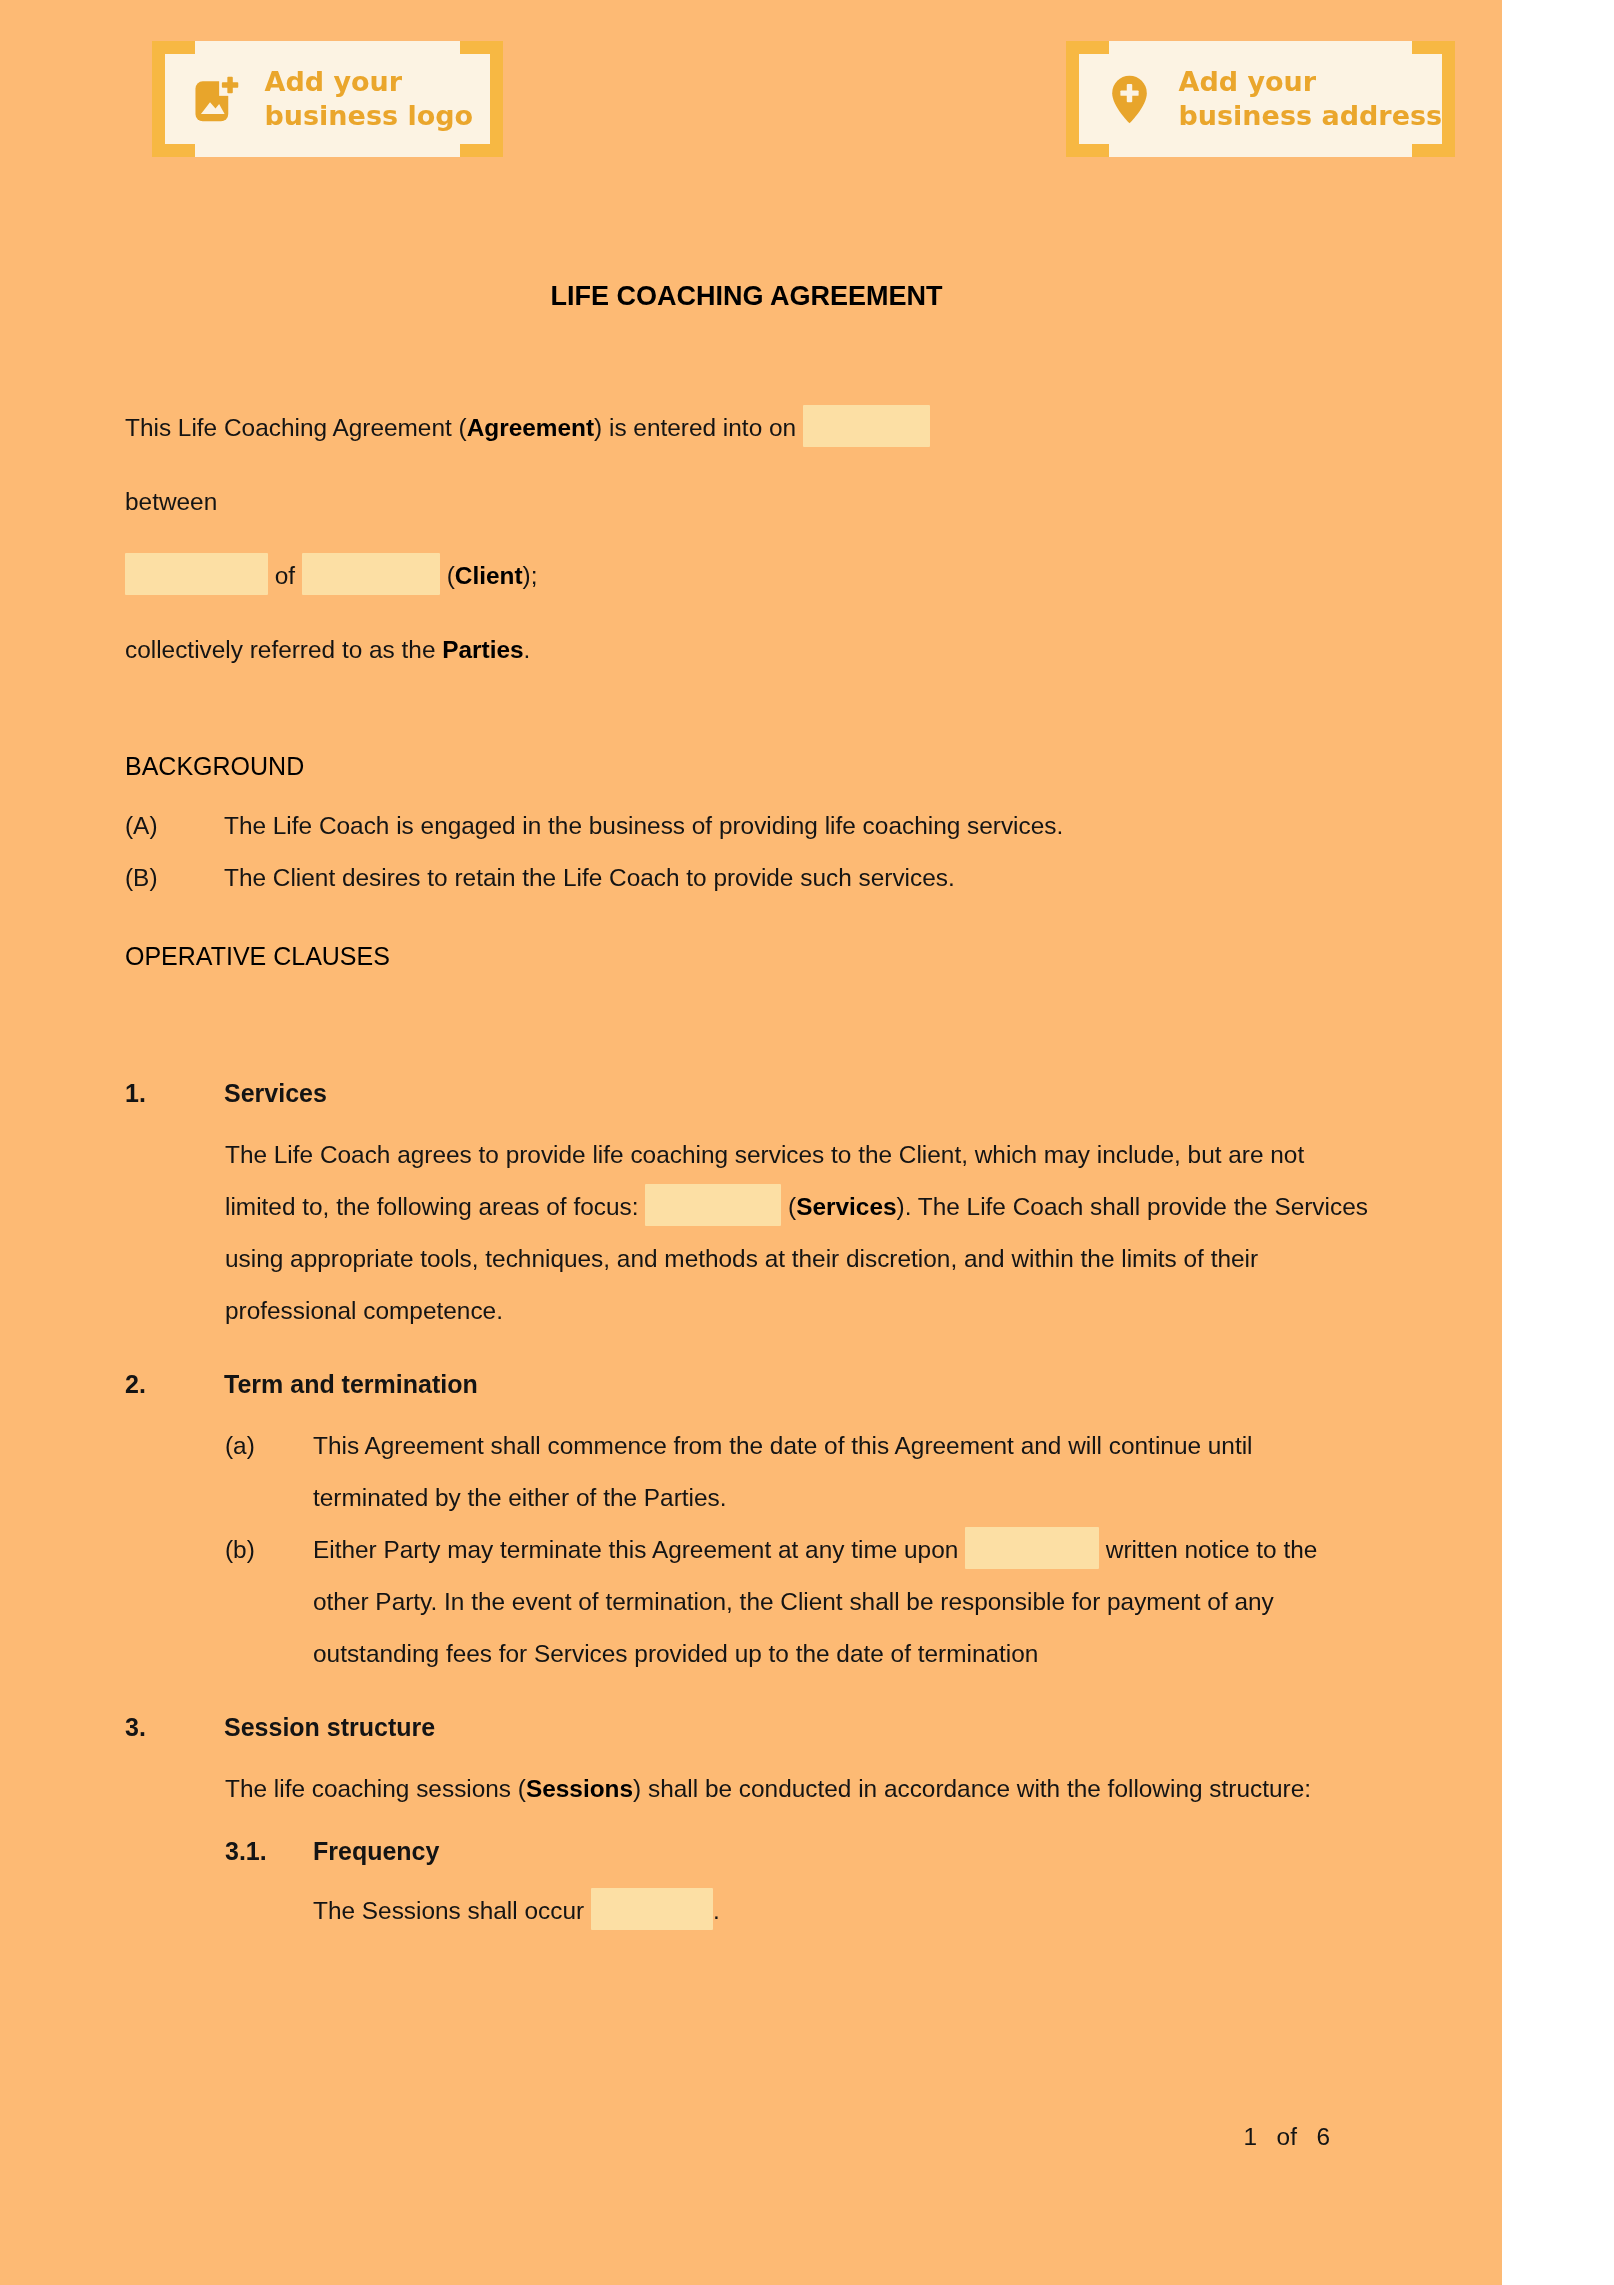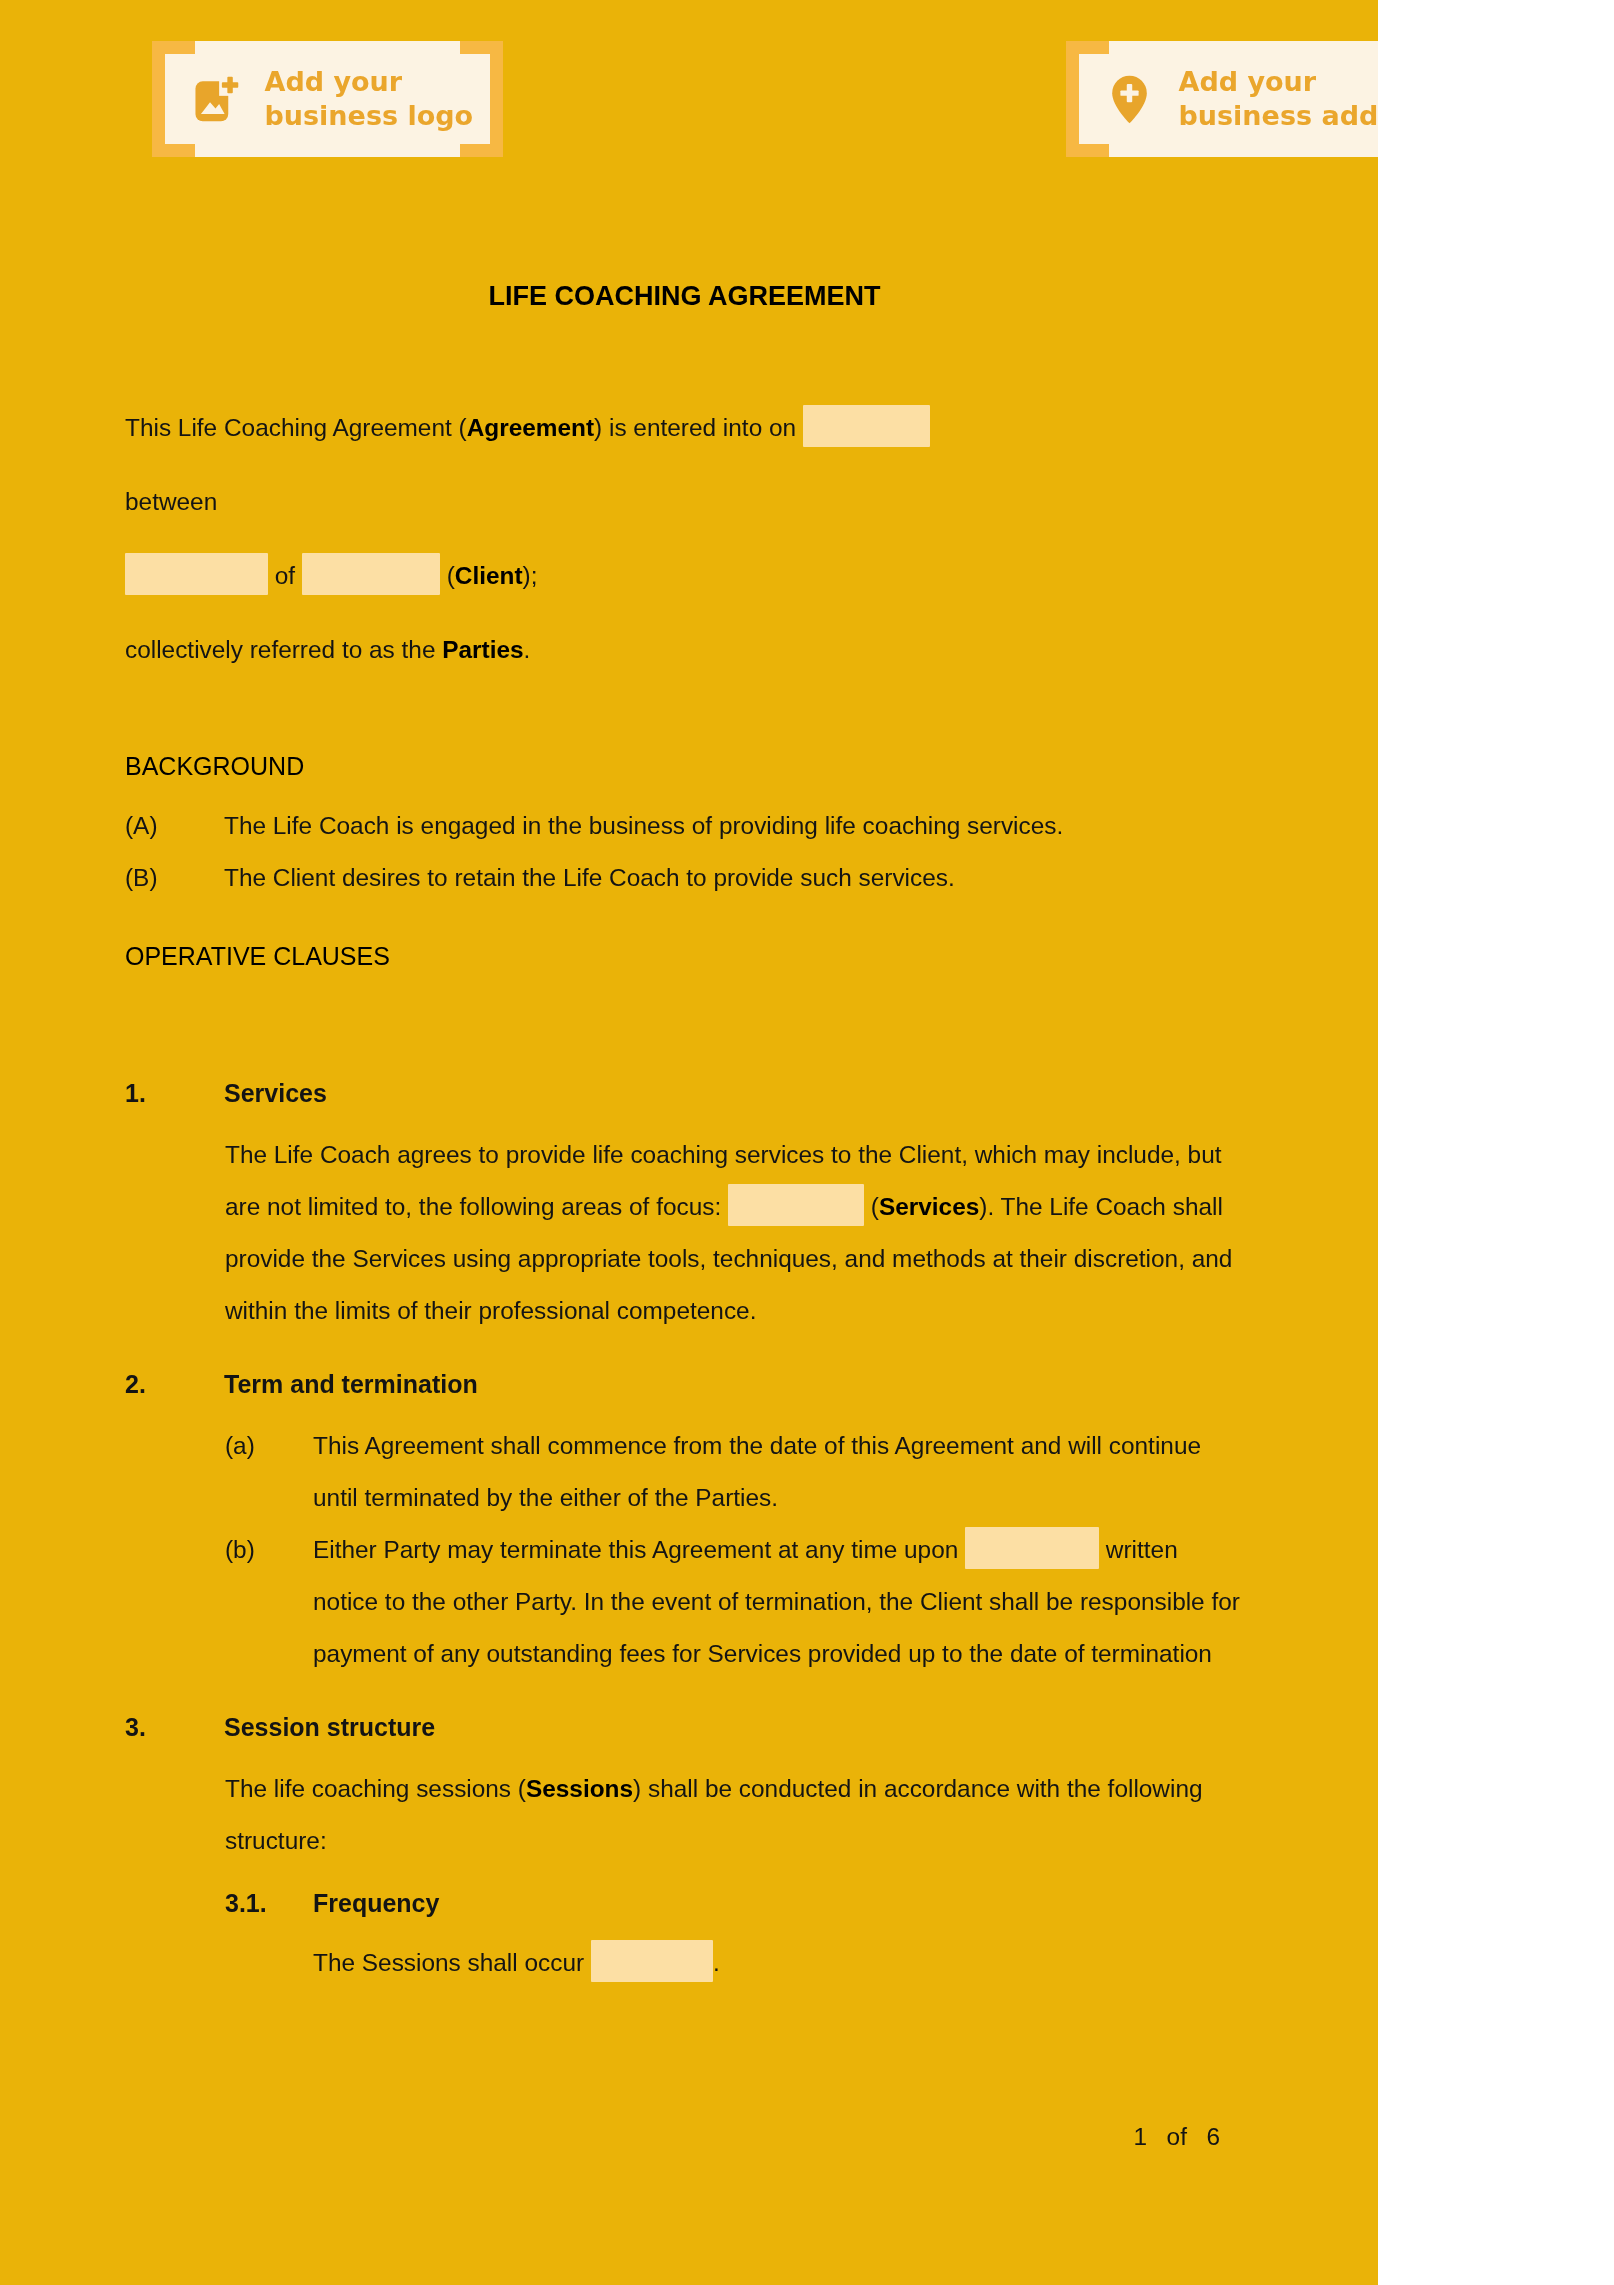--- a/index.html
+++ b/index.html
@@ -13,8 +13,8 @@
   html,body{margin:0;padding:0;background:#fff;}
   .page{
     position:relative;
-    width:1378px;height:2285px;
-    background:#eab308;
+    width:1502px;height:2285px;
+    background:#fdba74;
     font-family:"Liberation Sans", sans-serif;
     font-size:24.4px;color:var(--ink);
     overflow:hidden;

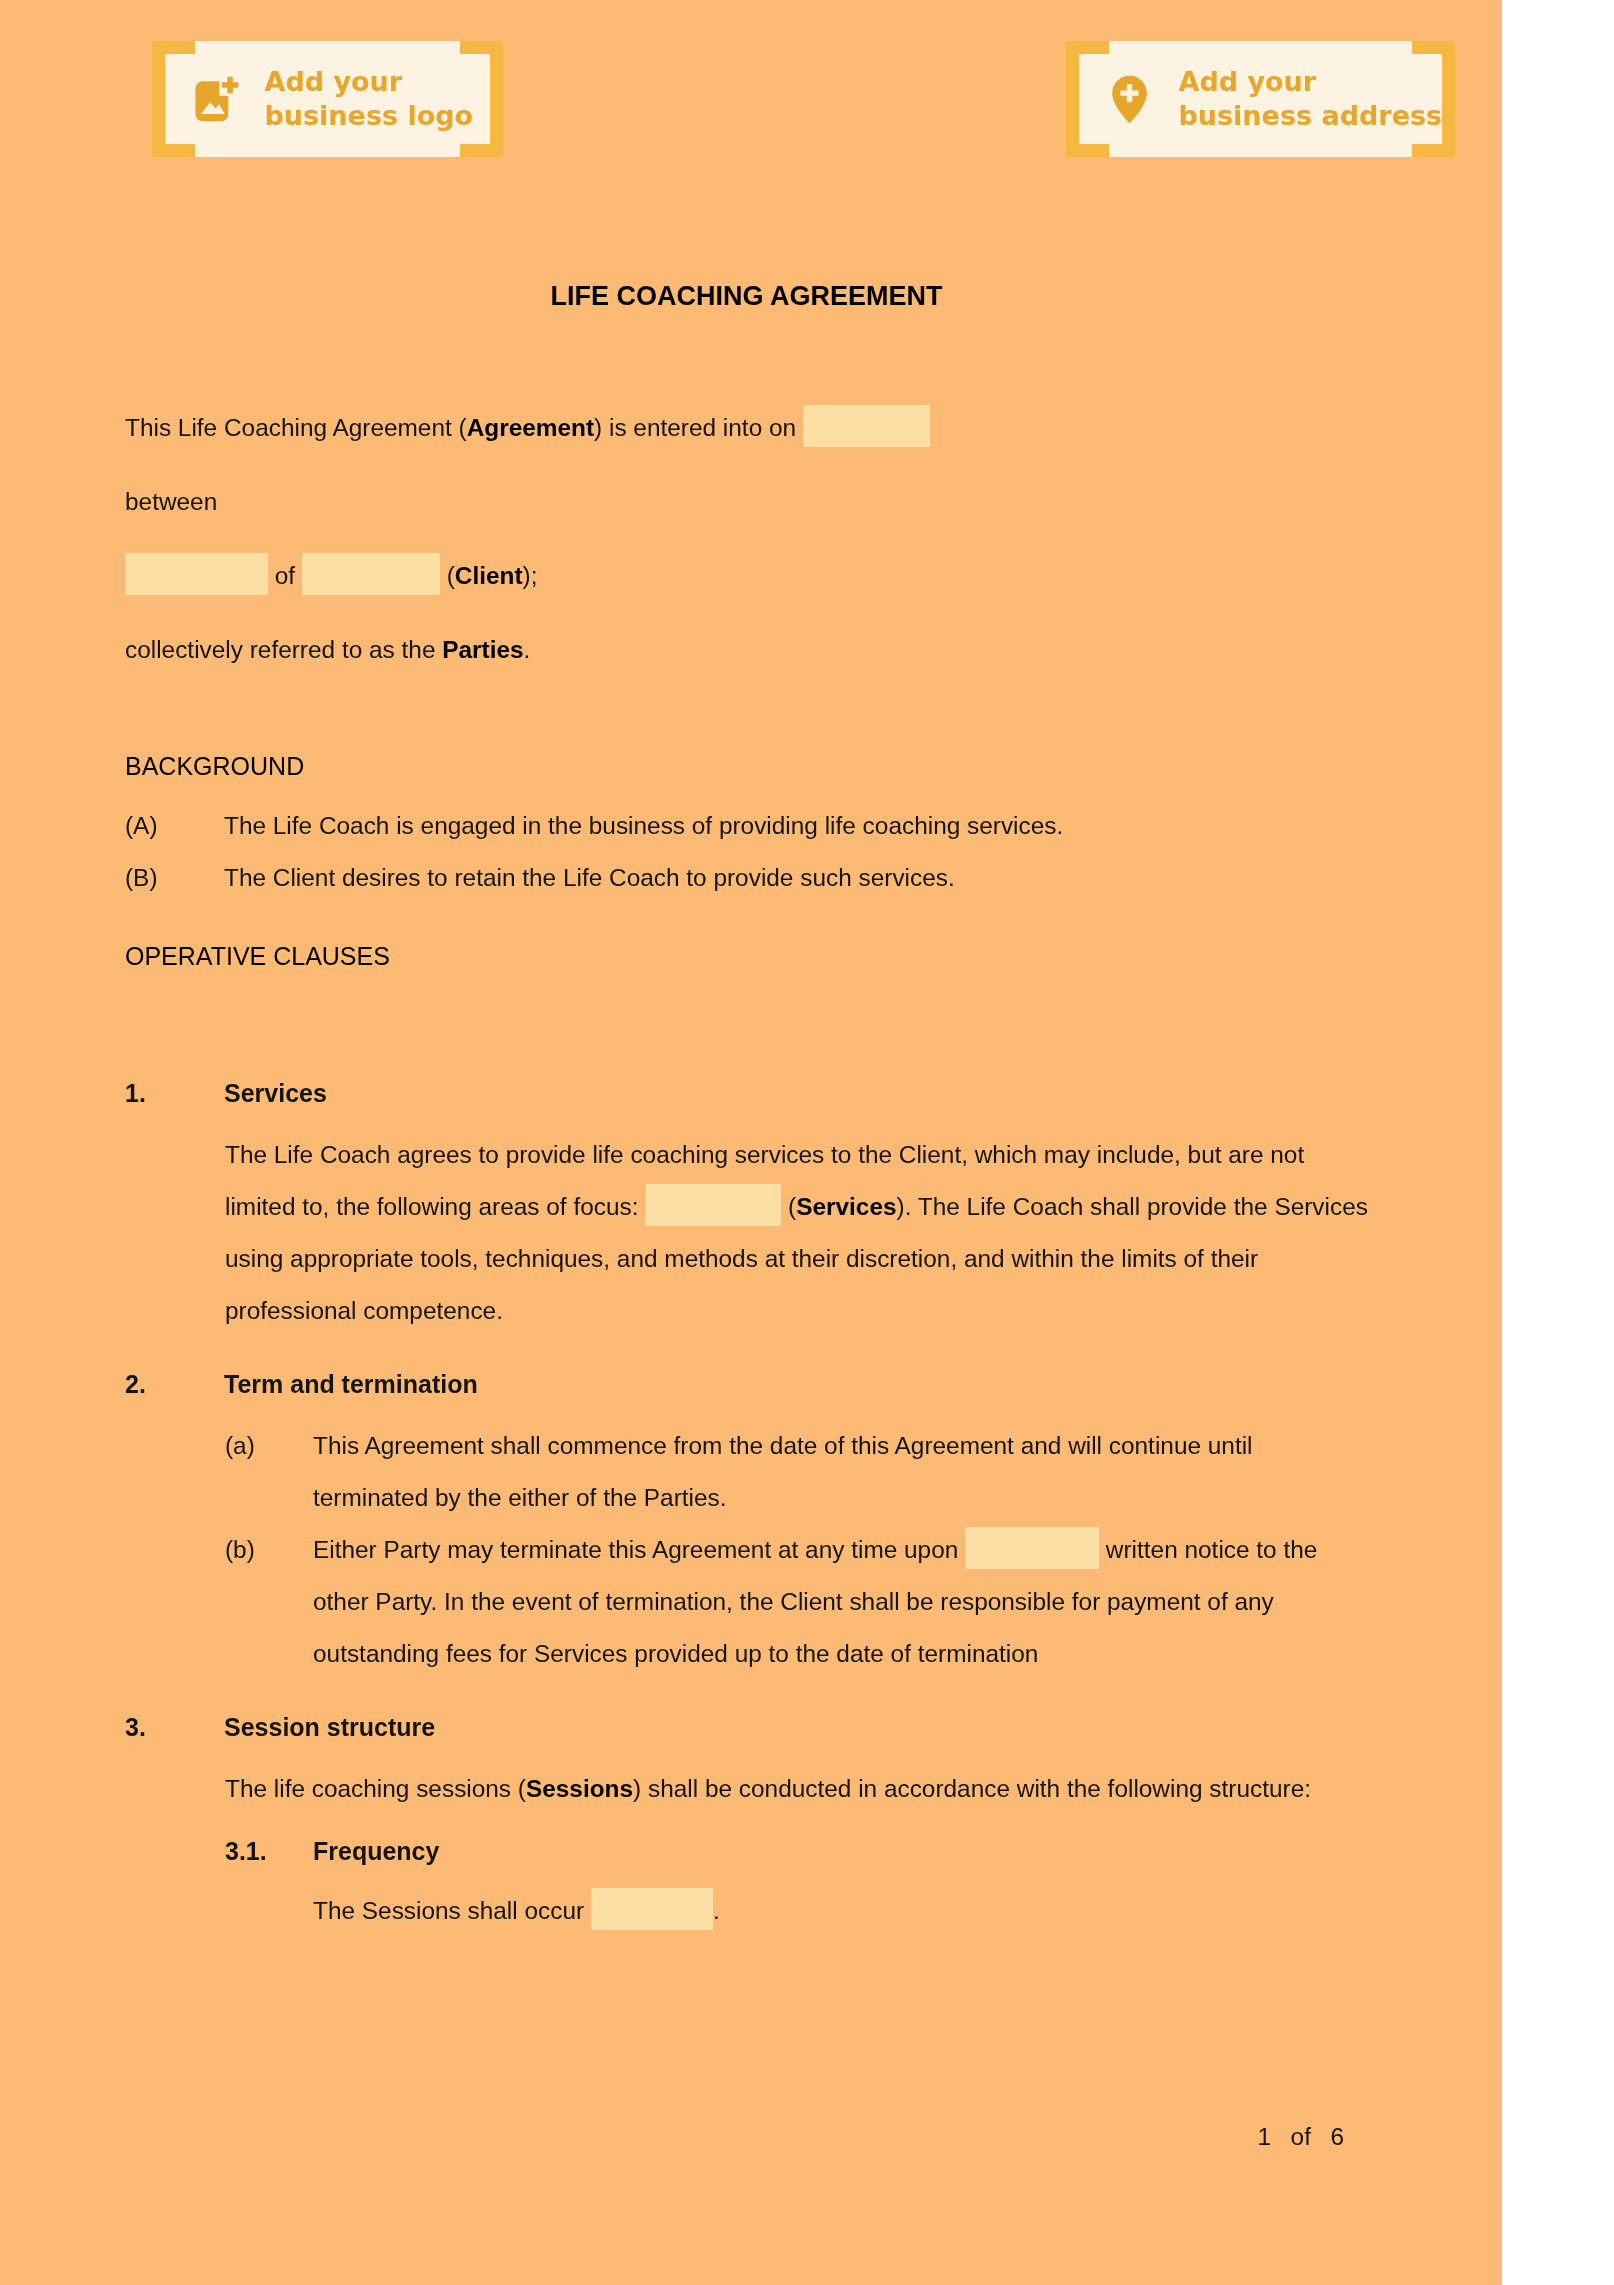--- a/index.html
+++ b/index.html
@@ -75,7 +75,7 @@
   }
   b{font-weight:bold;color:#000;}
   .footer{
-    position:absolute;top:2123px;right:158px;
+    position:absolute;top:2123px;right:172px;
     font-size:24.4px;color:var(--ink);word-spacing:12.7px;
   }
 </style>

